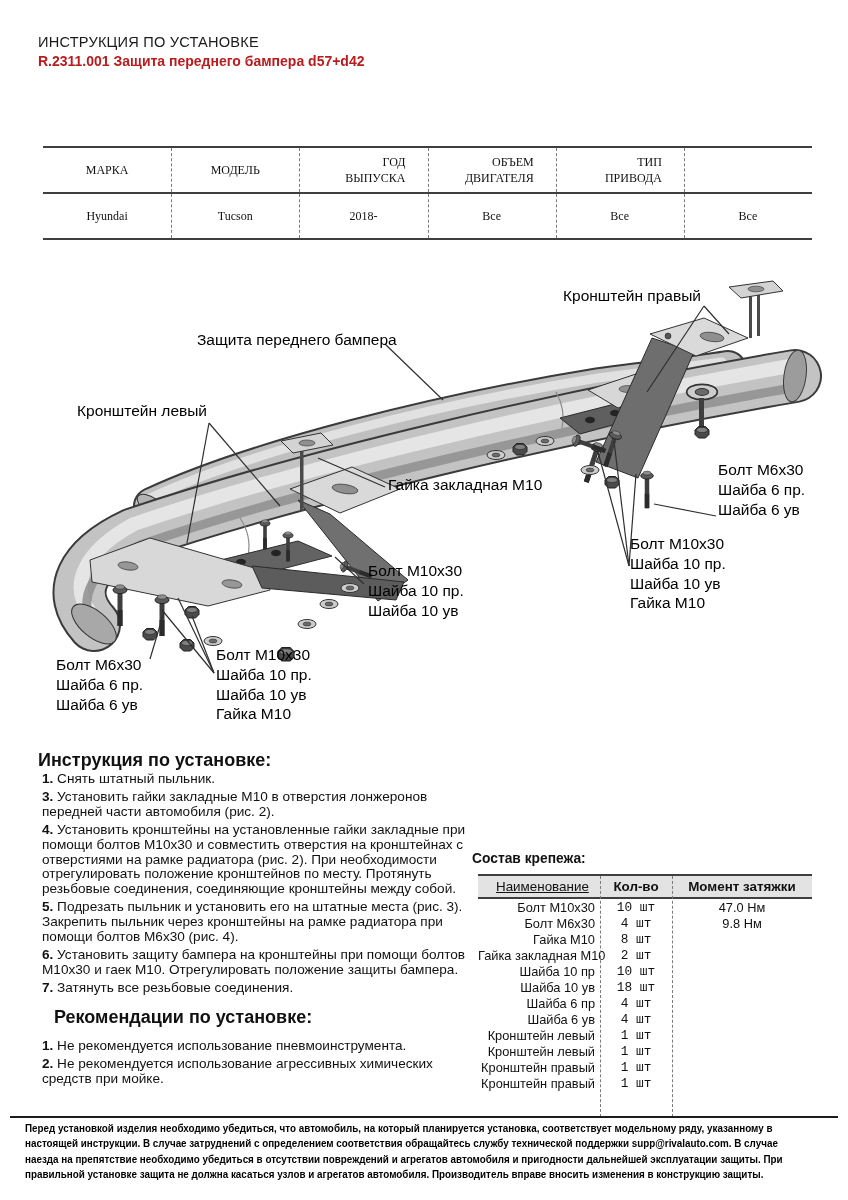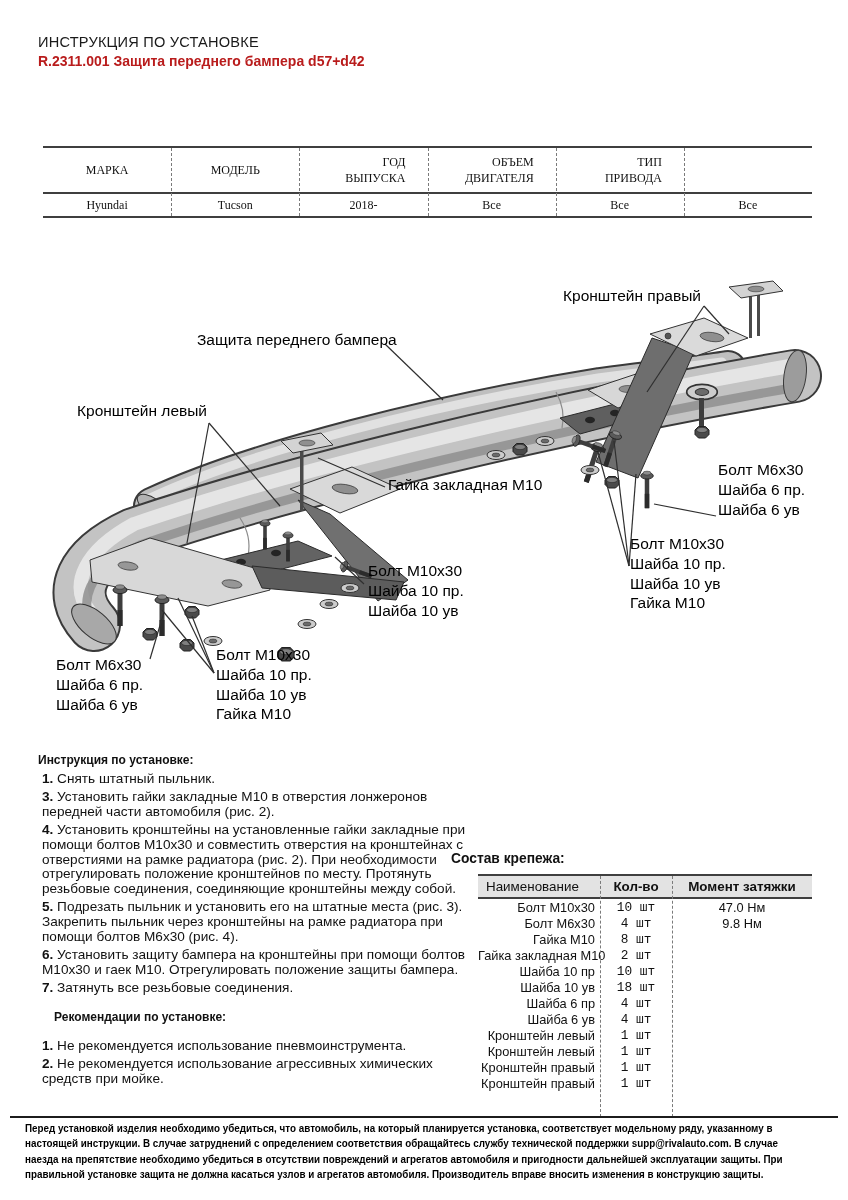--- a/index.html
+++ b/index.html
@@ -16,7 +16,7 @@
     border-top:2px solid #3f3f3f;border-bottom:2px solid #3f3f3f;}
   .vhead,.vrow{display:grid;grid-template-columns:repeat(6,1fr);}
   .vhead{height:44px;border-bottom:2px solid #3f3f3f;}
-  .vrow{height:22px;}
+  .vrow{height:44px;}
   .vtable .cell{display:flex;align-items:center;justify-content:center;
     text-align:right;font-size:12px;line-height:16px;padding:0 22px;font-family:Liberation Serif, serif;}
   .vdiv{position:absolute;top:0;bottom:0;width:0;border-left:1px dashed #7a7a7a;}

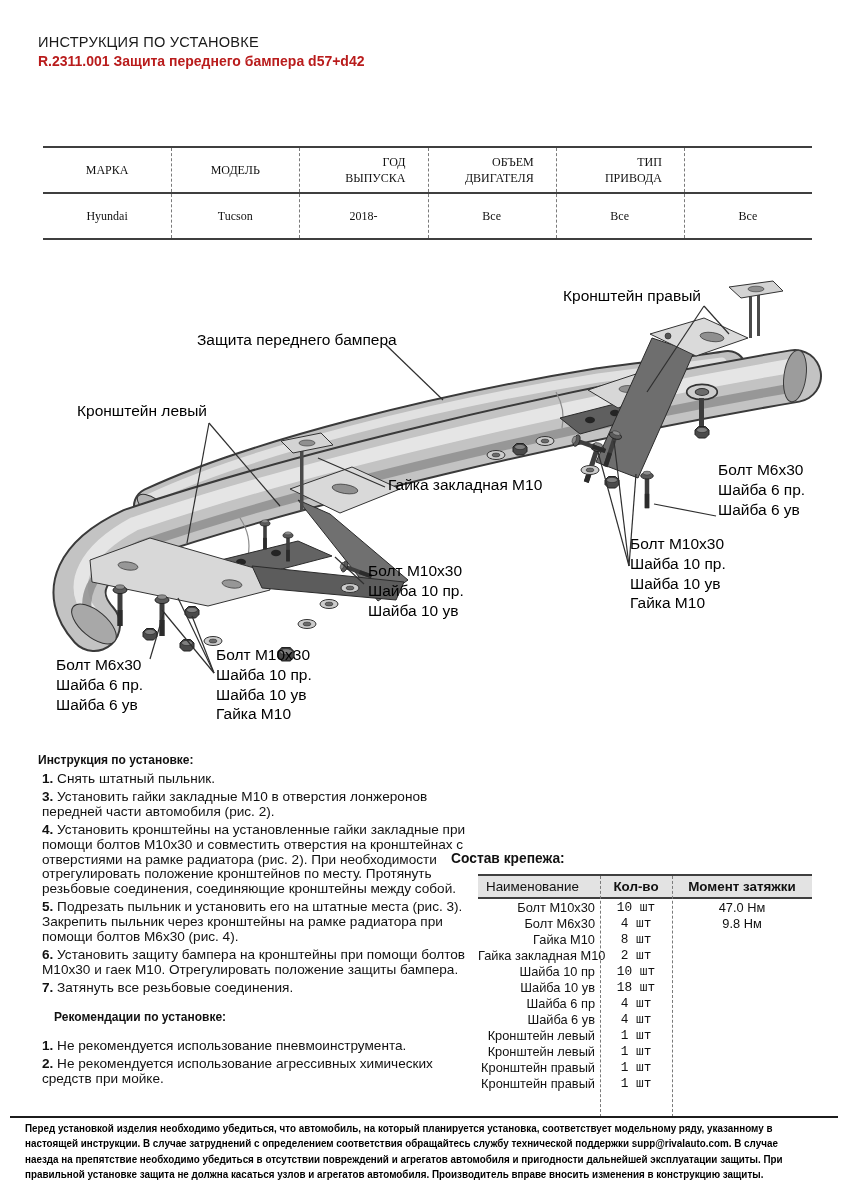--- a/index.html
+++ b/index.html
@@ -24,7 +24,7 @@
   .dlabel{position:absolute;font-size:15.5px;line-height:19.8px;color:#000;white-space:nowrap;}
   
   .copy{position:absolute;left:38px;top:753px;width:436px;font-size:13.6px;line-height:14.6px;color:#111;}
-  .copy h3{font-size:12px;margin:0;padding:0;}
+  .copy h3{font-size:18px;margin:0;padding:0;}
   .copy h3.rec{margin-top:14px;margin-bottom:14px;padding-left:16px;}
   .copy p.step{margin:4px;}
   .copy p.step b{font-weight:bold;}

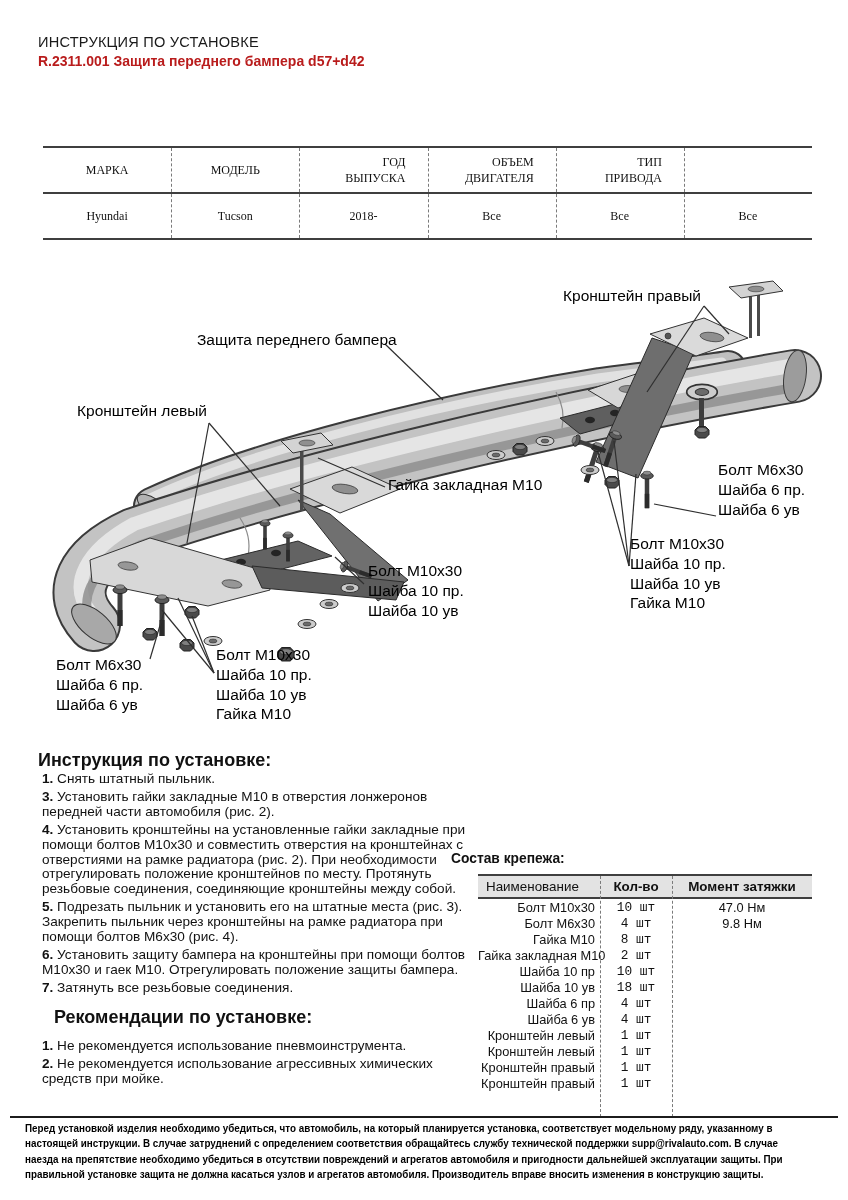--- a/index.html
+++ b/index.html
@@ -29,7 +29,7 @@
   .copy p.step{margin:4px;}
   .copy p.step b{font-weight:bold;}
   
-  .hw-title{position:absolute;left:451px;top:851px;font-size:13.8px;font-weight:bold;}
+  .hw-title{position:absolute;left:472px;top:851px;font-size:13.8px;font-weight:bold;}
   .hwtable{position:absolute;left:478px;top:874px;width:334px;height:241px;border-top:2px solid #3f3f3f;}
   .hwhead{display:grid;grid-template-columns:122px 72px 140px;height:21px;background:#e3e3e3;
     border-bottom:2px solid #3f3f3f;font-size:13.4px;align-items:center;}

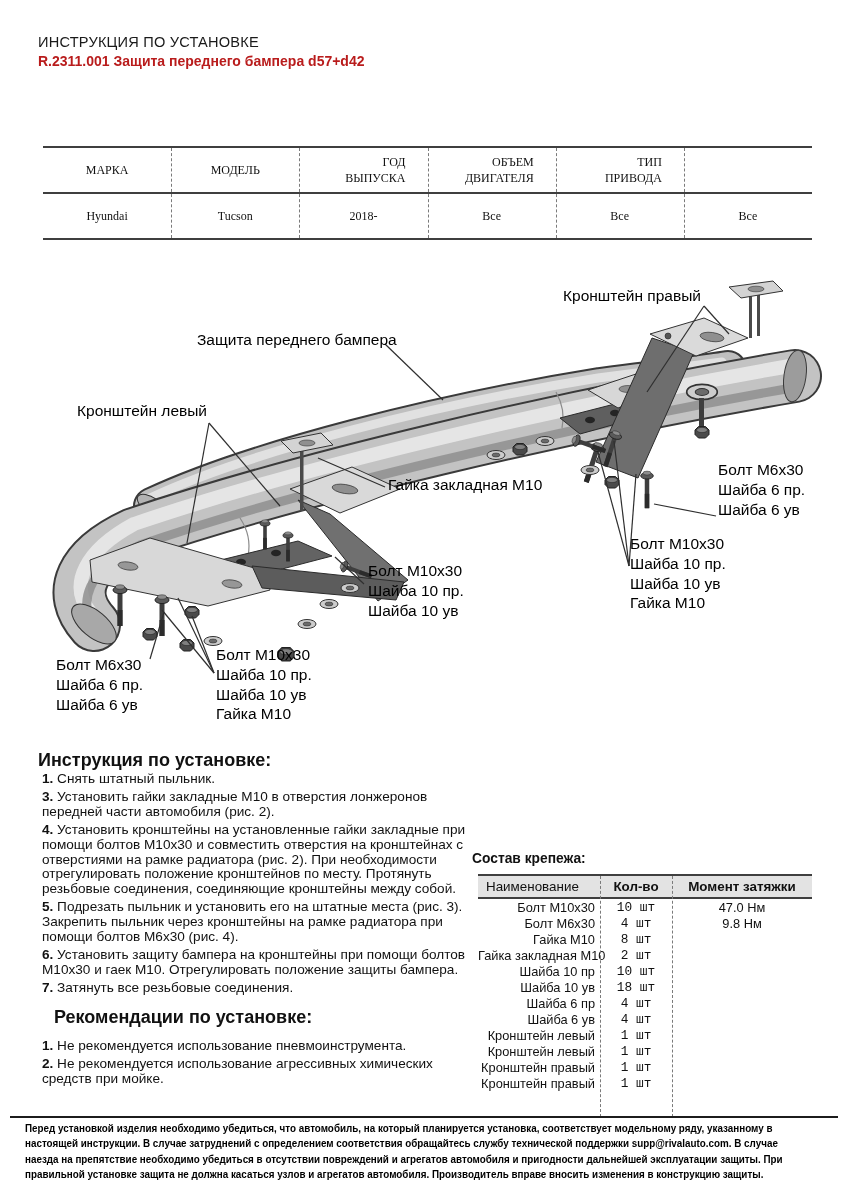--- a/index.html
+++ b/index.html
@@ -33,7 +33,7 @@
   .hwtable{position:absolute;left:478px;top:874px;width:334px;height:241px;border-top:2px solid #3f3f3f;}
   .hwhead{display:grid;grid-template-columns:122px 72px 140px;height:21px;background:#e3e3e3;
     border-bottom:2px solid #3f3f3f;font-size:13.4px;align-items:center;}
-  .hwhead .h-name{padding-left:8px;}
+  .hwhead .h-name{padding-left:18px;text-decoration:underline;}
   .hwhead .h-qty,.hwhead .h-torque{text-align:center;font-weight:bold;}
   .hwrow{display:grid;grid-template-columns:122px 72px 140px;height:16px;font-size:12.8px;align-items:center;}
   .hwrow .c-name{text-align:right;padding-right:5px;white-space:nowrap;}

